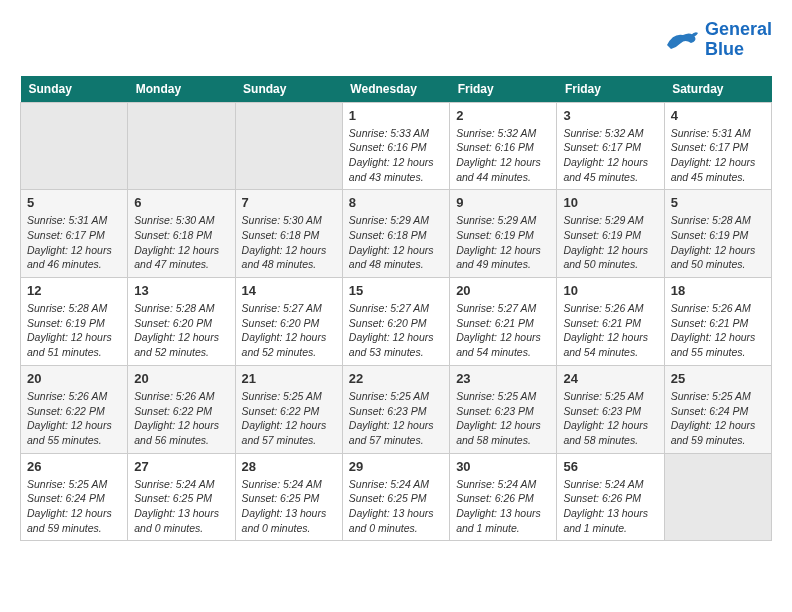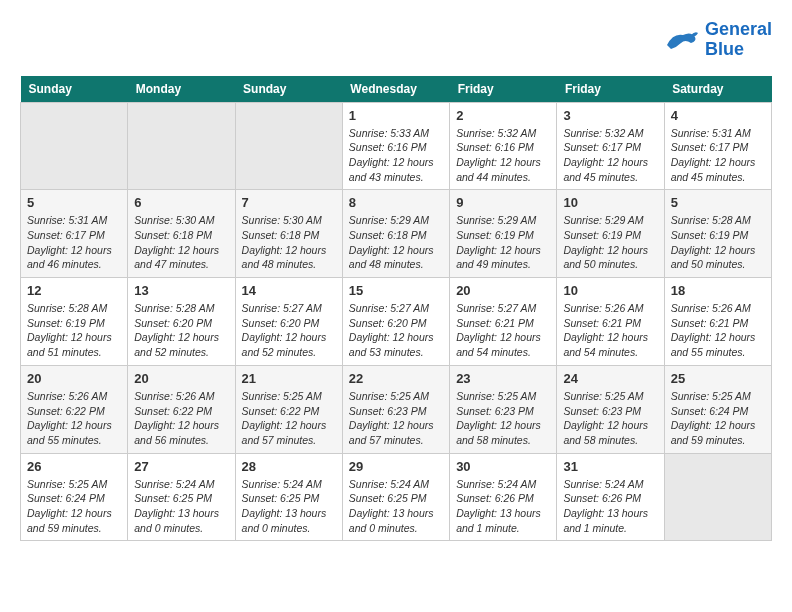--- a/index.html
+++ b/index.html
@@ -255,7 +255,7 @@
           <div class="day-info">Sunrise: 5:24 AM<br>Sunset: 6:26 PM<br>Daylight: 13 hours and 1 minute.</div>
         </td>
         <td>
-          <div class="day-num">31</div>
+          <div class="day-num">56</div>
           <div class="day-info">Sunrise: 5:24 AM<br>Sunset: 6:26 PM<br>Daylight: 13 hours and 1 minute.</div>
         </td>
         <td class="empty"></td>

